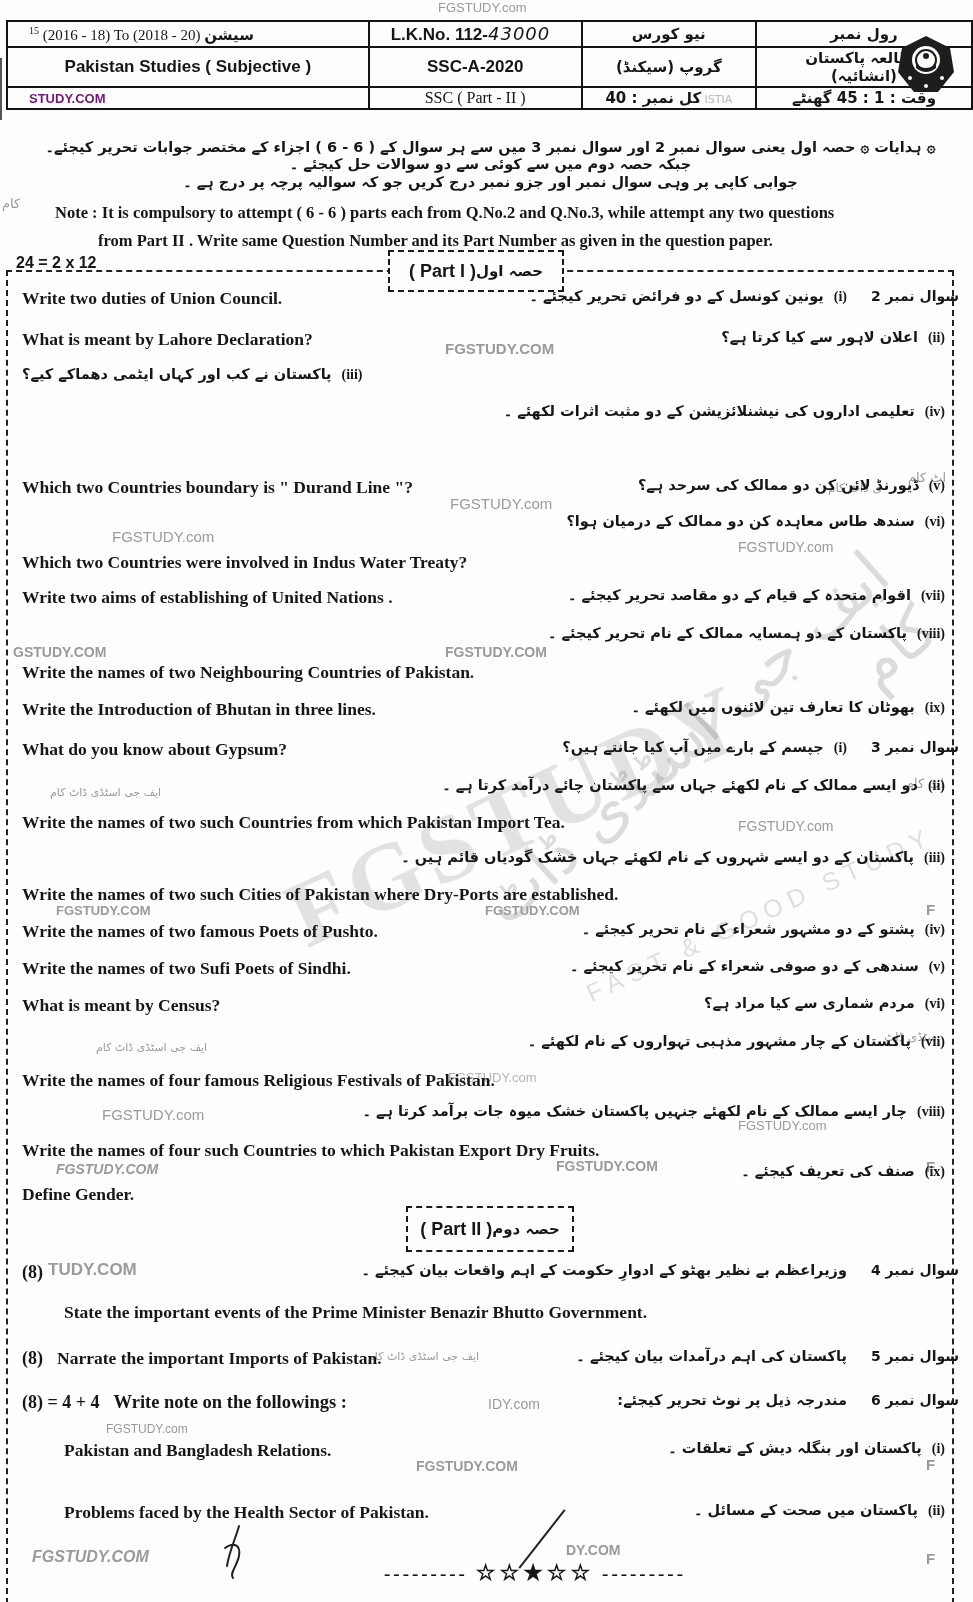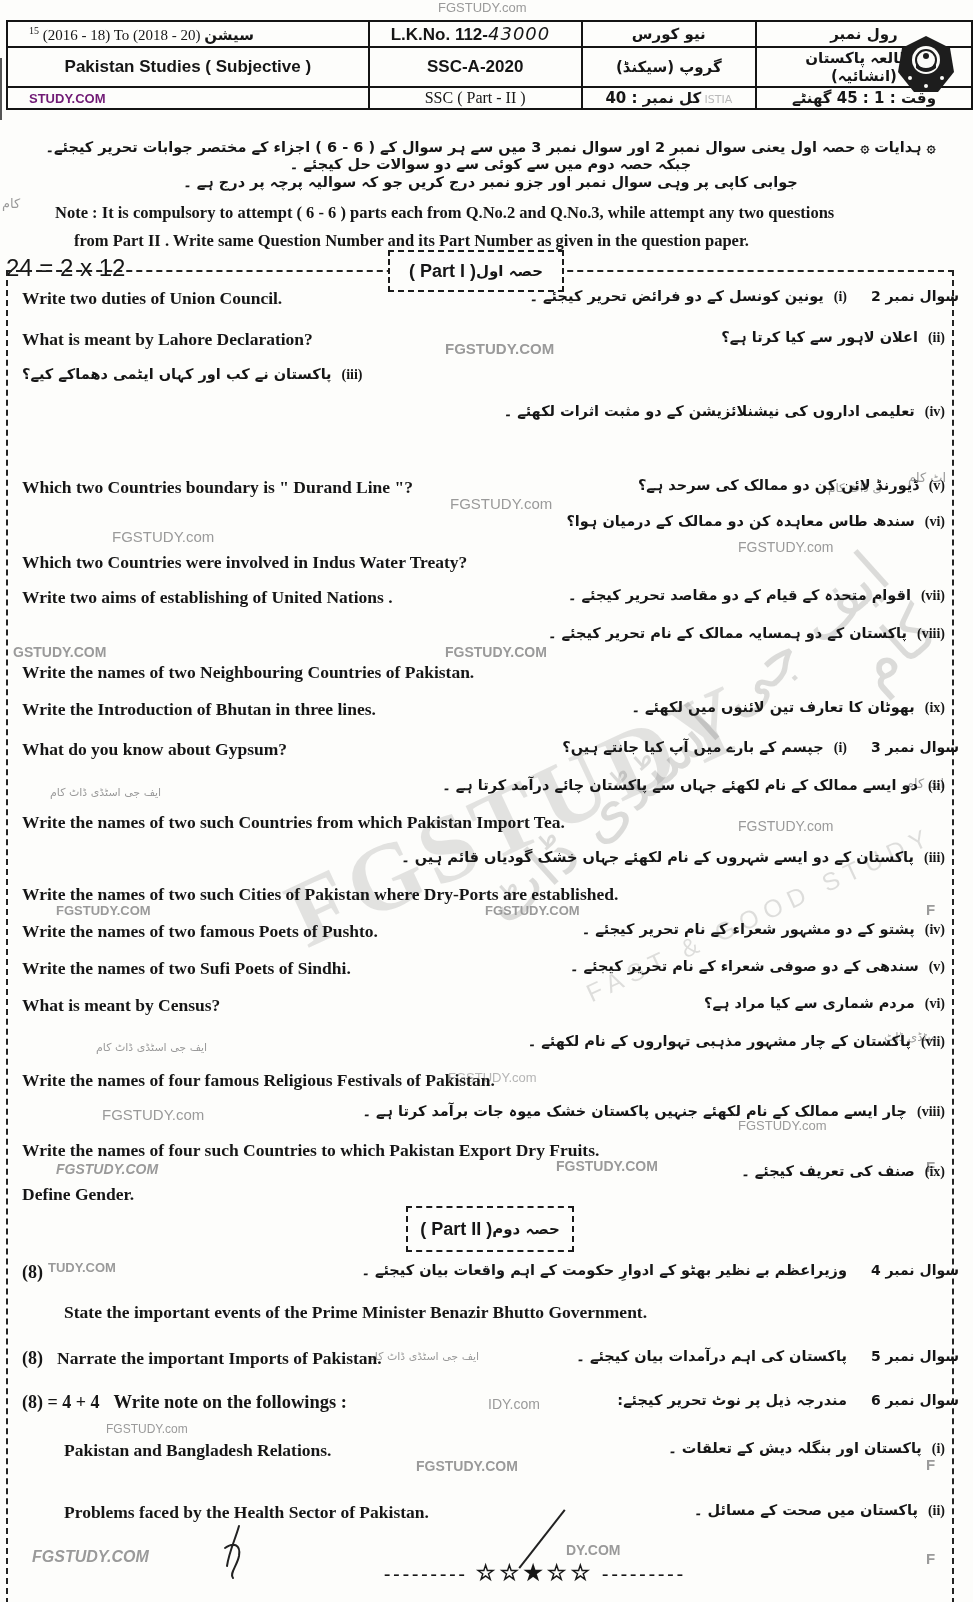--- a/index.html
+++ b/index.html
@@ -162,7 +162,7 @@
     <span>جوابی کاپی پر وہی سوال نمبر اور جزو نمبر درج کریں جو کہ سوالیہ پرچہ پر درج ہے ۔</span>
   </div>
   <div class="note" style="left:55px;top:203px">Note :  It  is  compulsory to attempt ( 6 - 6 ) parts  each  from  Q.No.2  and Q.No.3, while  attempt  any two questions</div>
-  <div class="note" style="left:74px;top:231px">from  Part II . Write same Question Number  and  its  Part Number  as  given  in  the question paper.</div>
+  <div class="note" style="left:98px;top:231px">from  Part II . Write same Question Number  and  its  Part Number  as  given  in  the question paper.</div>
 
   <div class="marks-f">24 = 2 x 12</div>
   <div class="partbox" style="left:388px;top:250px;width:172px;height:38px">

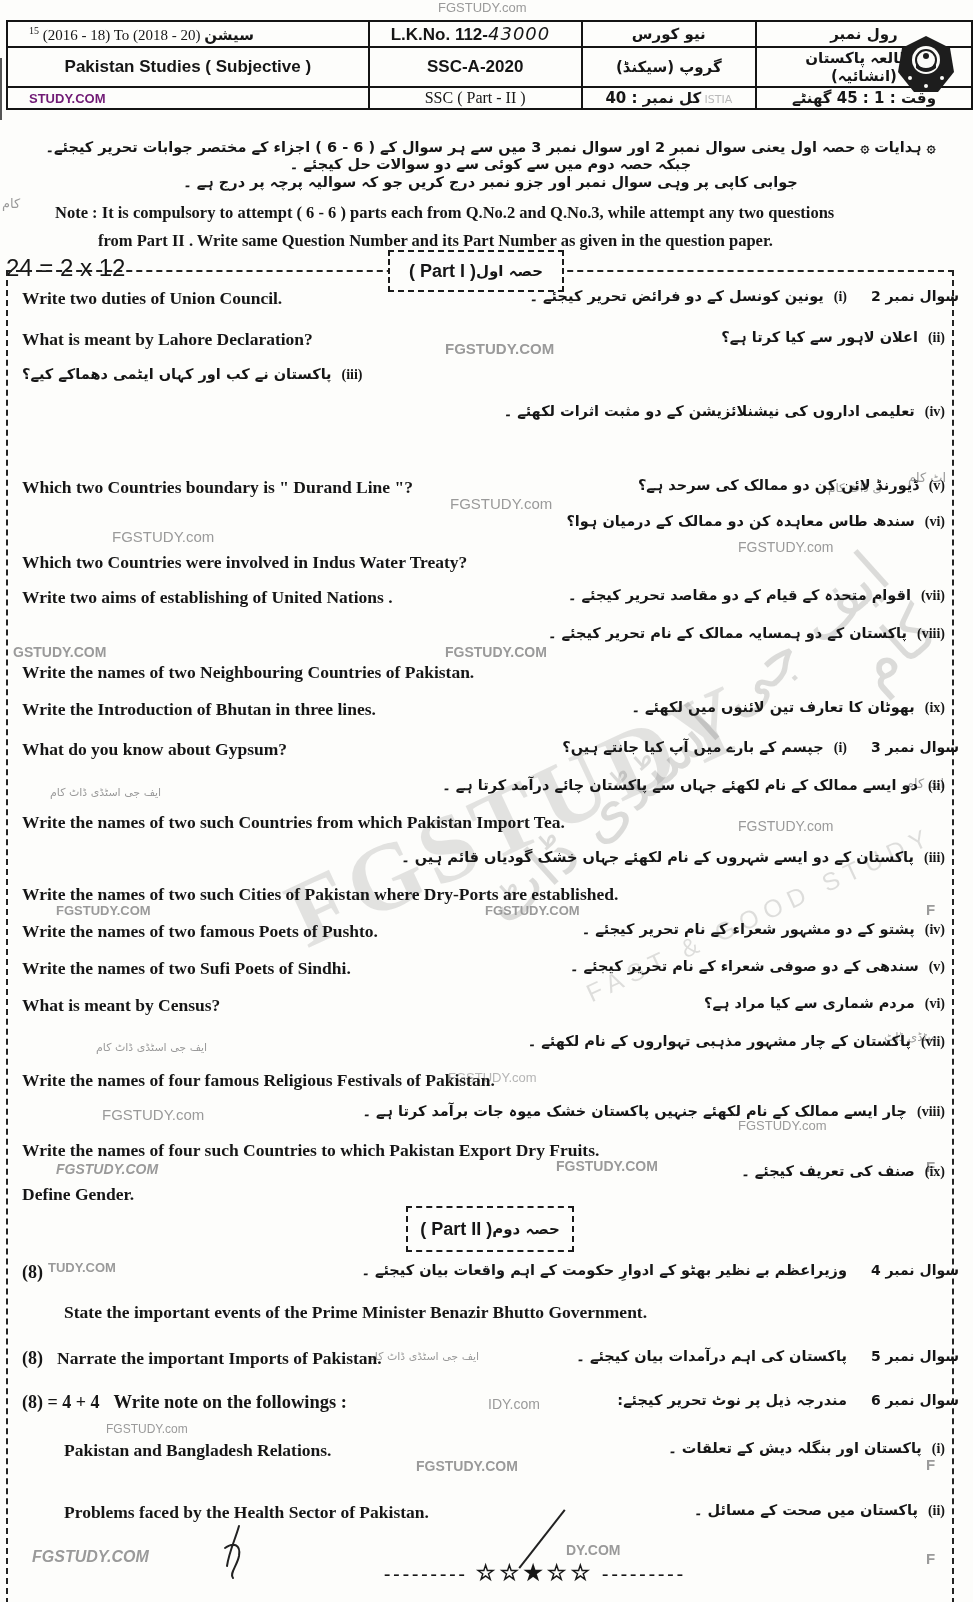--- a/index.html
+++ b/index.html
@@ -25,8 +25,8 @@
   .instr .orn{font-size:15px}
   .note{position:absolute;font-size:16.5px;font-weight:700;white-space:nowrap}
   
-  .marks-f{position:absolute;left:6px;top:254px;font-family:"Liberation Sans",sans-serif;
-           font-weight:400;font-size:24px}
+  .marks-f{position:absolute;left:16px;top:254px;font-family:"Liberation Sans",sans-serif;
+           font-weight:700;font-size:16px}
   .partbox{position:absolute;border:2.5px dashed #1b1b1b;background:#fdfdfb;z-index:5;
            display:flex;align-items:center;justify-content:center;}
   .partbox .pen{font-family:"Liberation Sans",sans-serif;font-weight:700;font-size:18px}

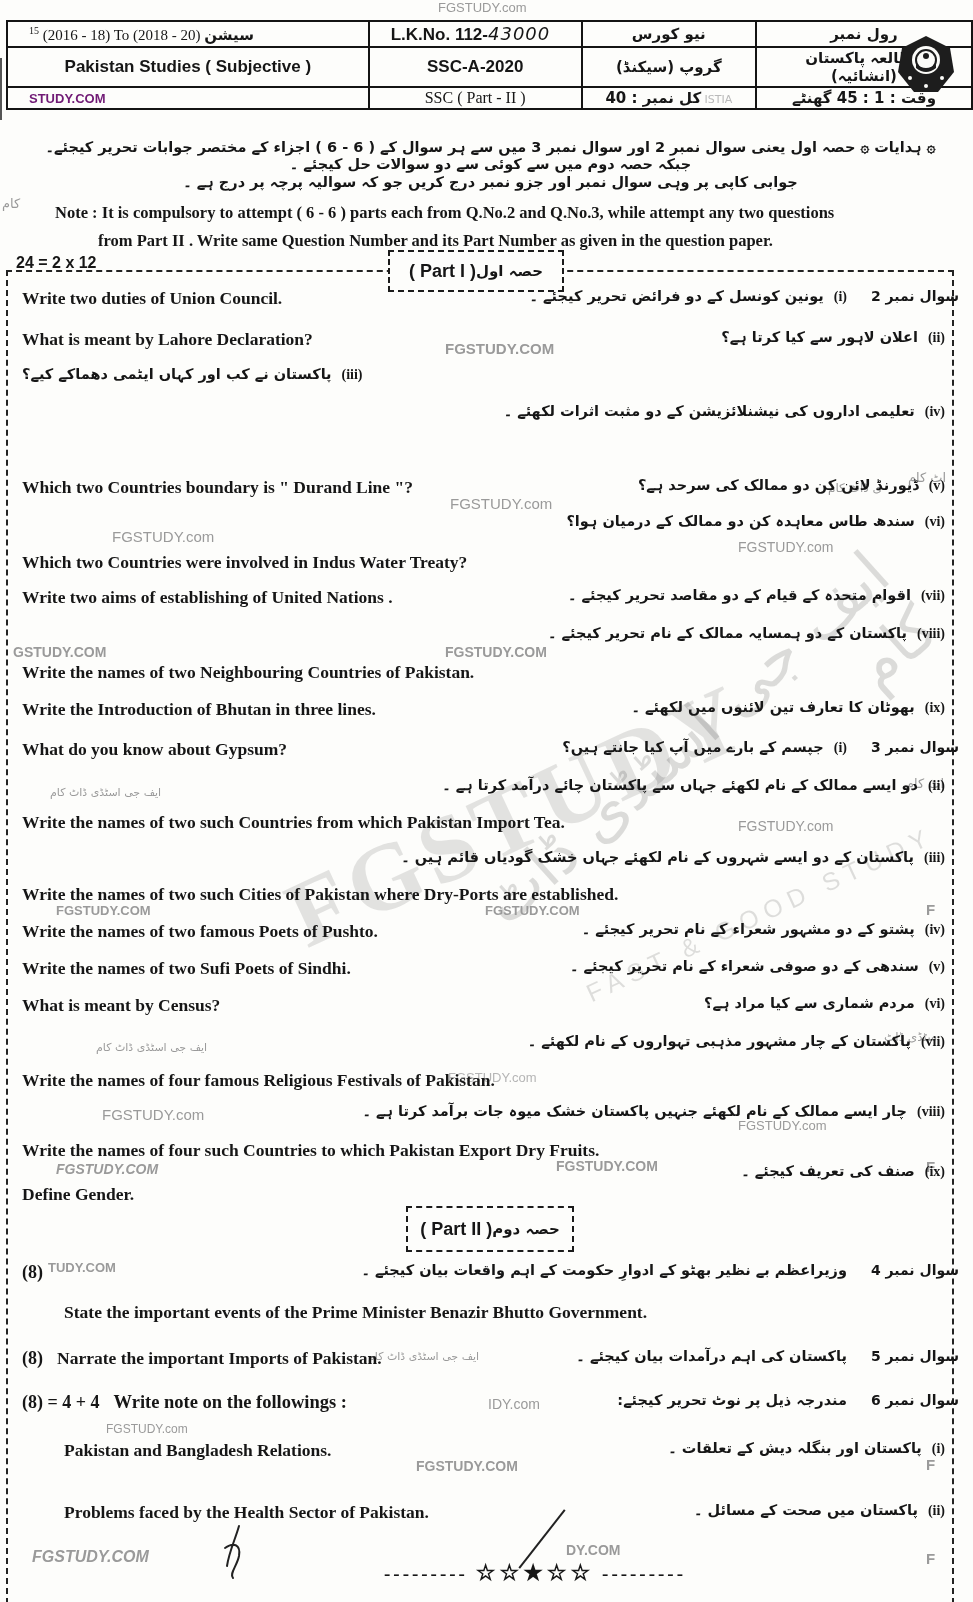--- a/index.html
+++ b/index.html
@@ -72,7 +72,7 @@
   .w21{left:56px;top:1161px;font-size:14px}
   .w22{left:556px;top:1158px;font-size:14px}
   .w23{left:926px;top:1158px;font-size:15px}
-  .w24{left:48px;top:1260px;font-size:13px}
+  .w24{left:48px;top:1260px;font-size:17px}
   .w25{left:368px;top:1350px;font-size:11px}
   .w26{left:488px;top:1396px;font-size:14px}
   .w27{left:106px;top:1422px;font-size:12px}

